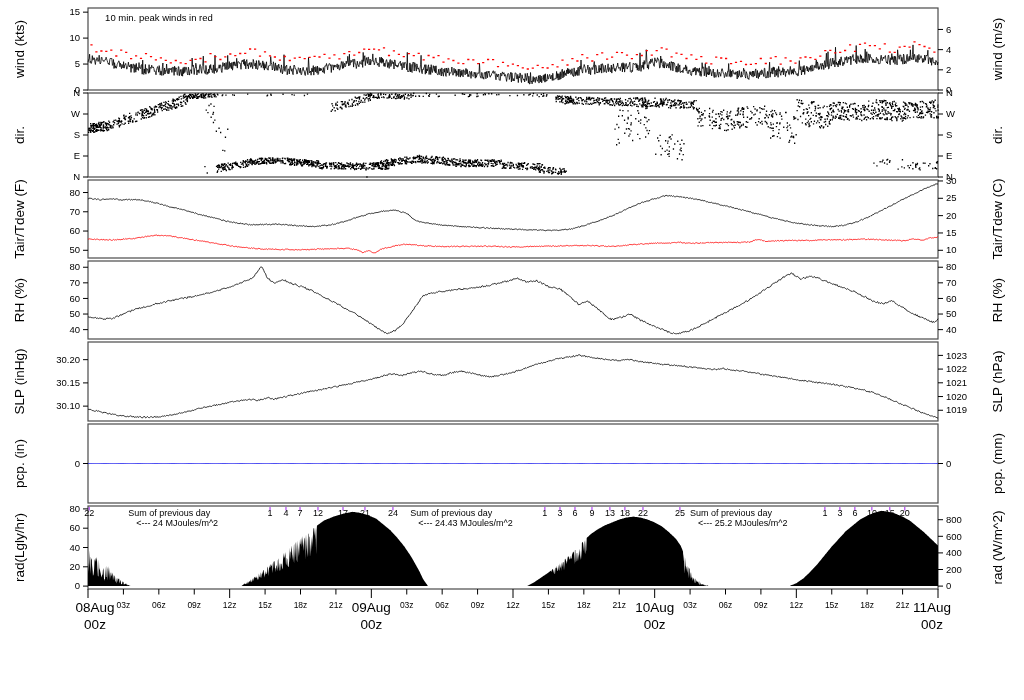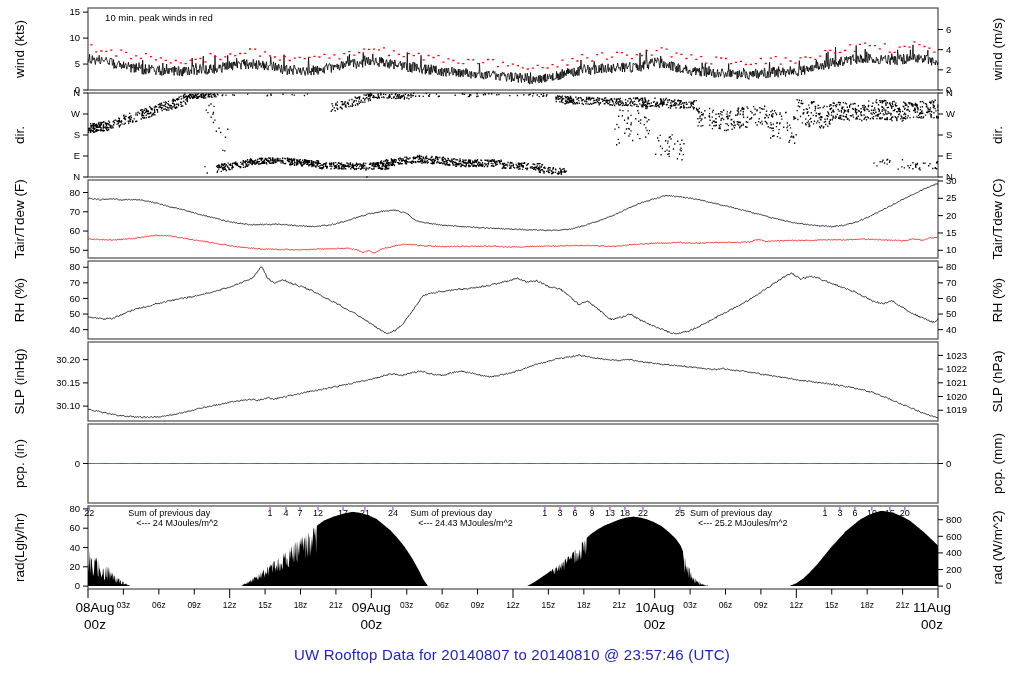--- a/index.html
+++ b/index.html
@@ -280,7 +280,6 @@
         <text x="932" y="629" text-anchor="middle" font-size="13.5" fill="#ff0000">00z</text>
       </g>
     </svg>
-  <div class="title">UW Rooftop Data for 20140807  to  20140810 @ 23:57:46  (UTC)</div>
 </div>
 
 </body></html>

